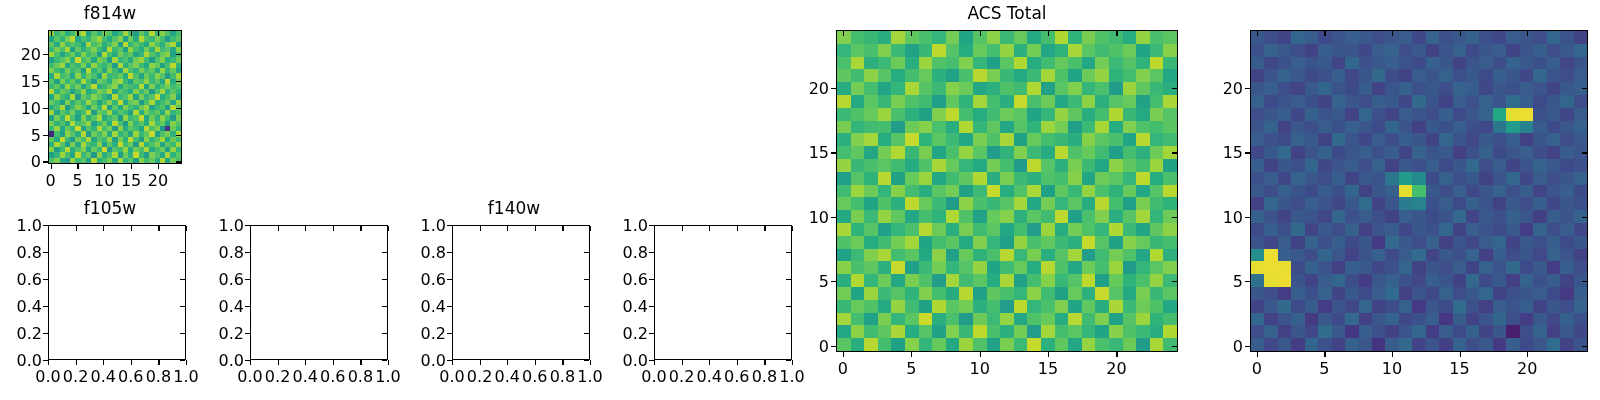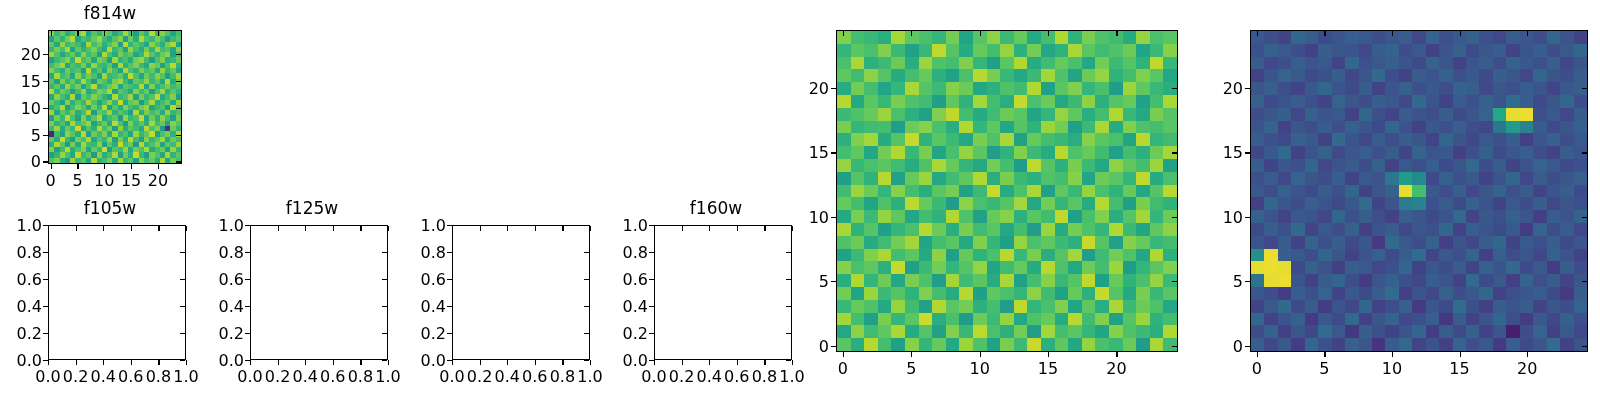--- a/index.html
+++ b/index.html
@@ -870,6 +870,7 @@
 </div>
 
 <div class="panel" style="left:790px;top:0;width:400px;height:400px;">
+  <div class="ptitle" style="top:3px;left:46px;width:342px;">ACS Total</div>
   <div class="plotbox" id="box-acs" style="left:46px;top:30px;width:342px;height:322px;">
     <div class="hm" id="hm-acs" style="grid-template-columns: repeat(25, 1fr); grid-template-rows: repeat(25, 1fr);">
         <i style="background:rgb(128,207,78)"></i>

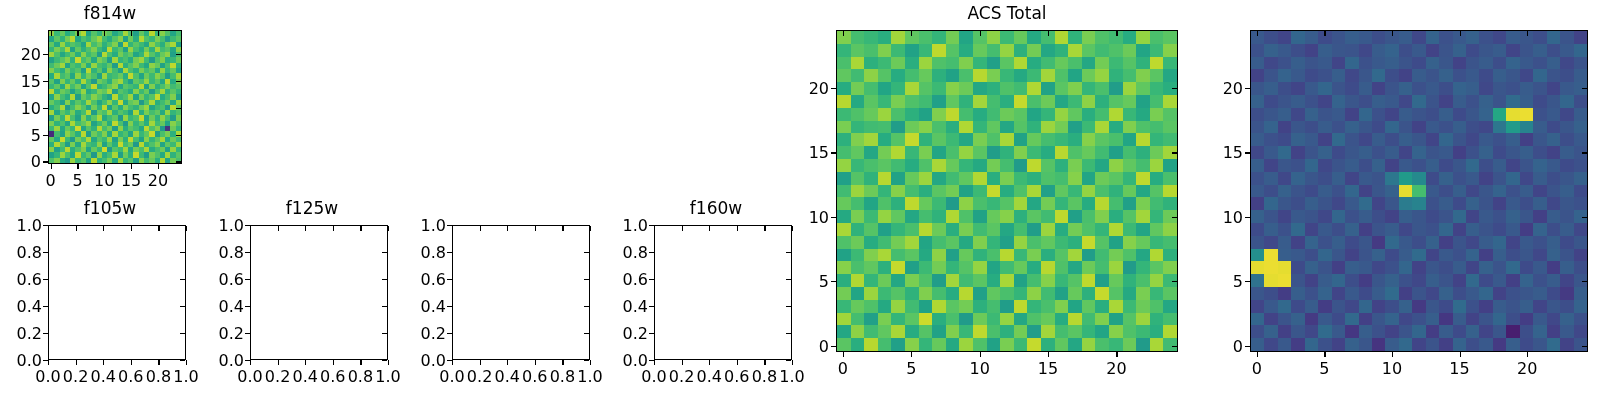--- a/index.html
+++ b/index.html
@@ -742,7 +742,6 @@
 </div>
 
 <div class="panel" style="left:202px;top:190px;width:200px;height:210px;">
-  <div class="ptitle" style="top:8px;left:-10px;width:240px;">f125w</div>
   <div class="plotbox empty-plot" id="box-f125w" style="left:48px;top:35px;width:138px;height:135px;"></div>
   <div id="ax-f125w">
       <div class="tick tk-b" style="left:48px;top:170px;"></div>

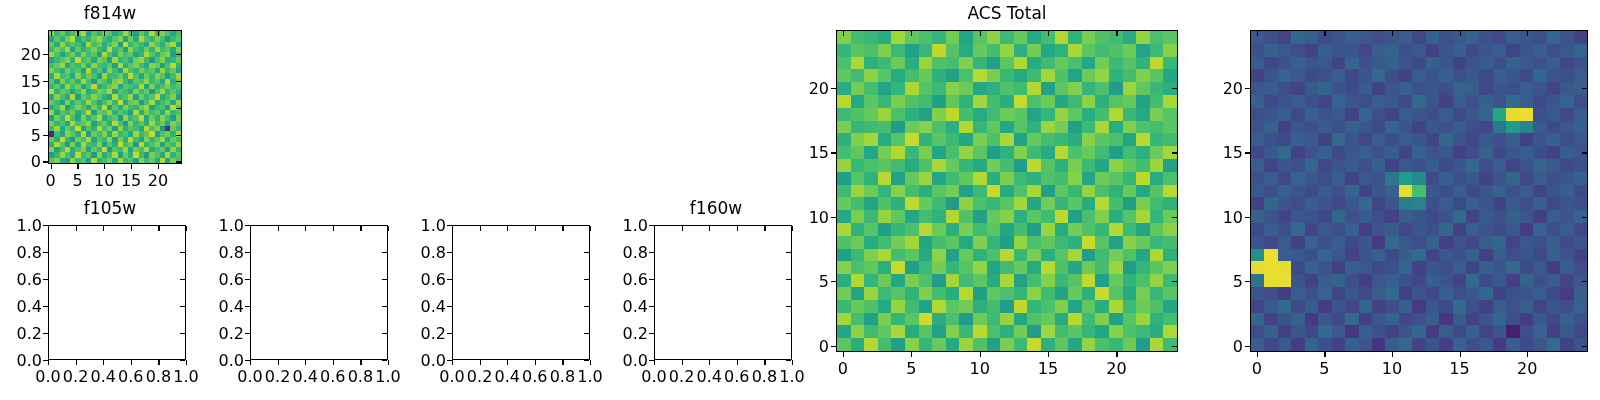--- a/index.html
+++ b/index.html
@@ -784,6 +784,7 @@
 </div>
 
 <div class="panel" style="left:404px;top:190px;width:200px;height:210px;">
+  <div class="ptitle" style="top:8px;left:-10px;width:240px;">f140w</div>
   <div class="plotbox empty-plot" id="box-f140w" style="left:48px;top:35px;width:138px;height:135px;"></div>
   <div id="ax-f140w">
       <div class="tick tk-b" style="left:48px;top:170px;"></div>

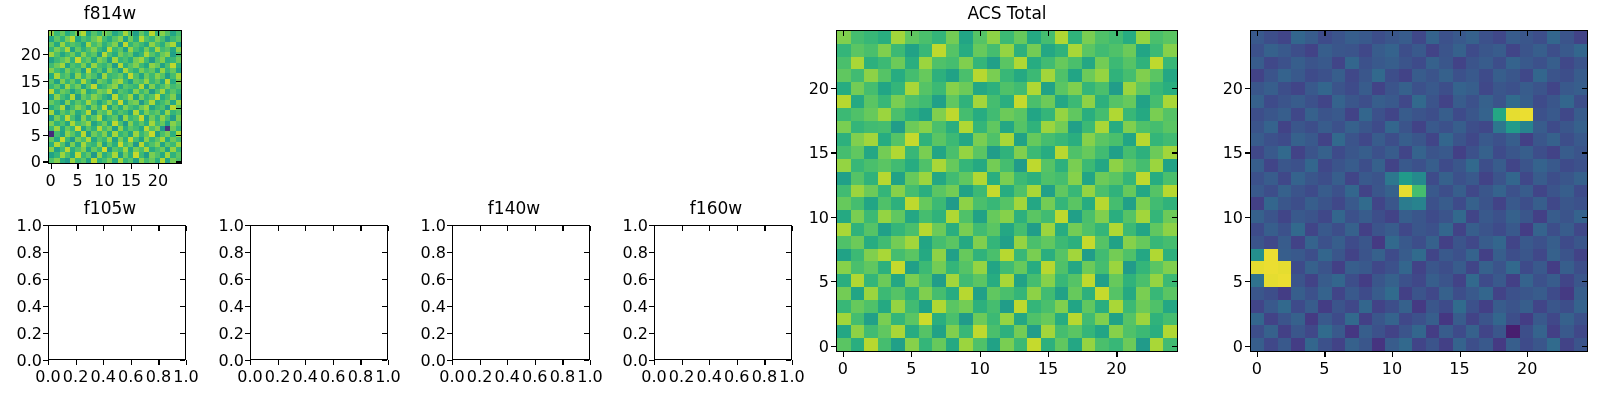--- a/index.html
+++ b/index.html
@@ -827,7 +827,6 @@
 </div>
 
 <div class="panel" style="left:606px;top:190px;width:200px;height:210px;">
-  <div class="ptitle" style="top:8px;left:-10px;width:240px;">f160w</div>
   <div class="plotbox empty-plot" id="box-f160w" style="left:48px;top:35px;width:138px;height:135px;"></div>
   <div id="ax-f160w">
       <div class="tick tk-b" style="left:48px;top:170px;"></div>

